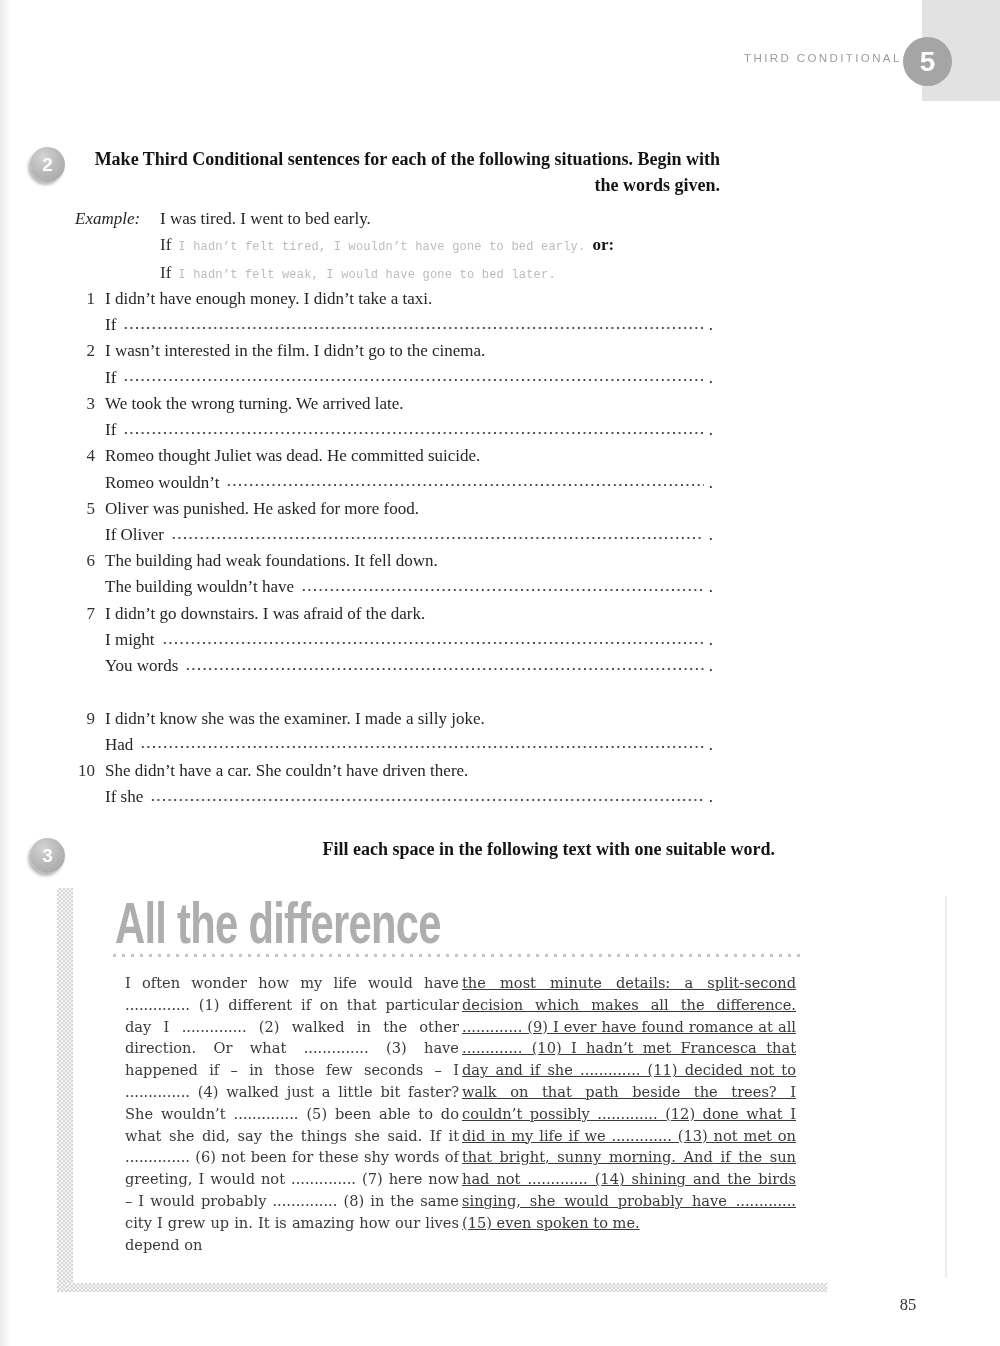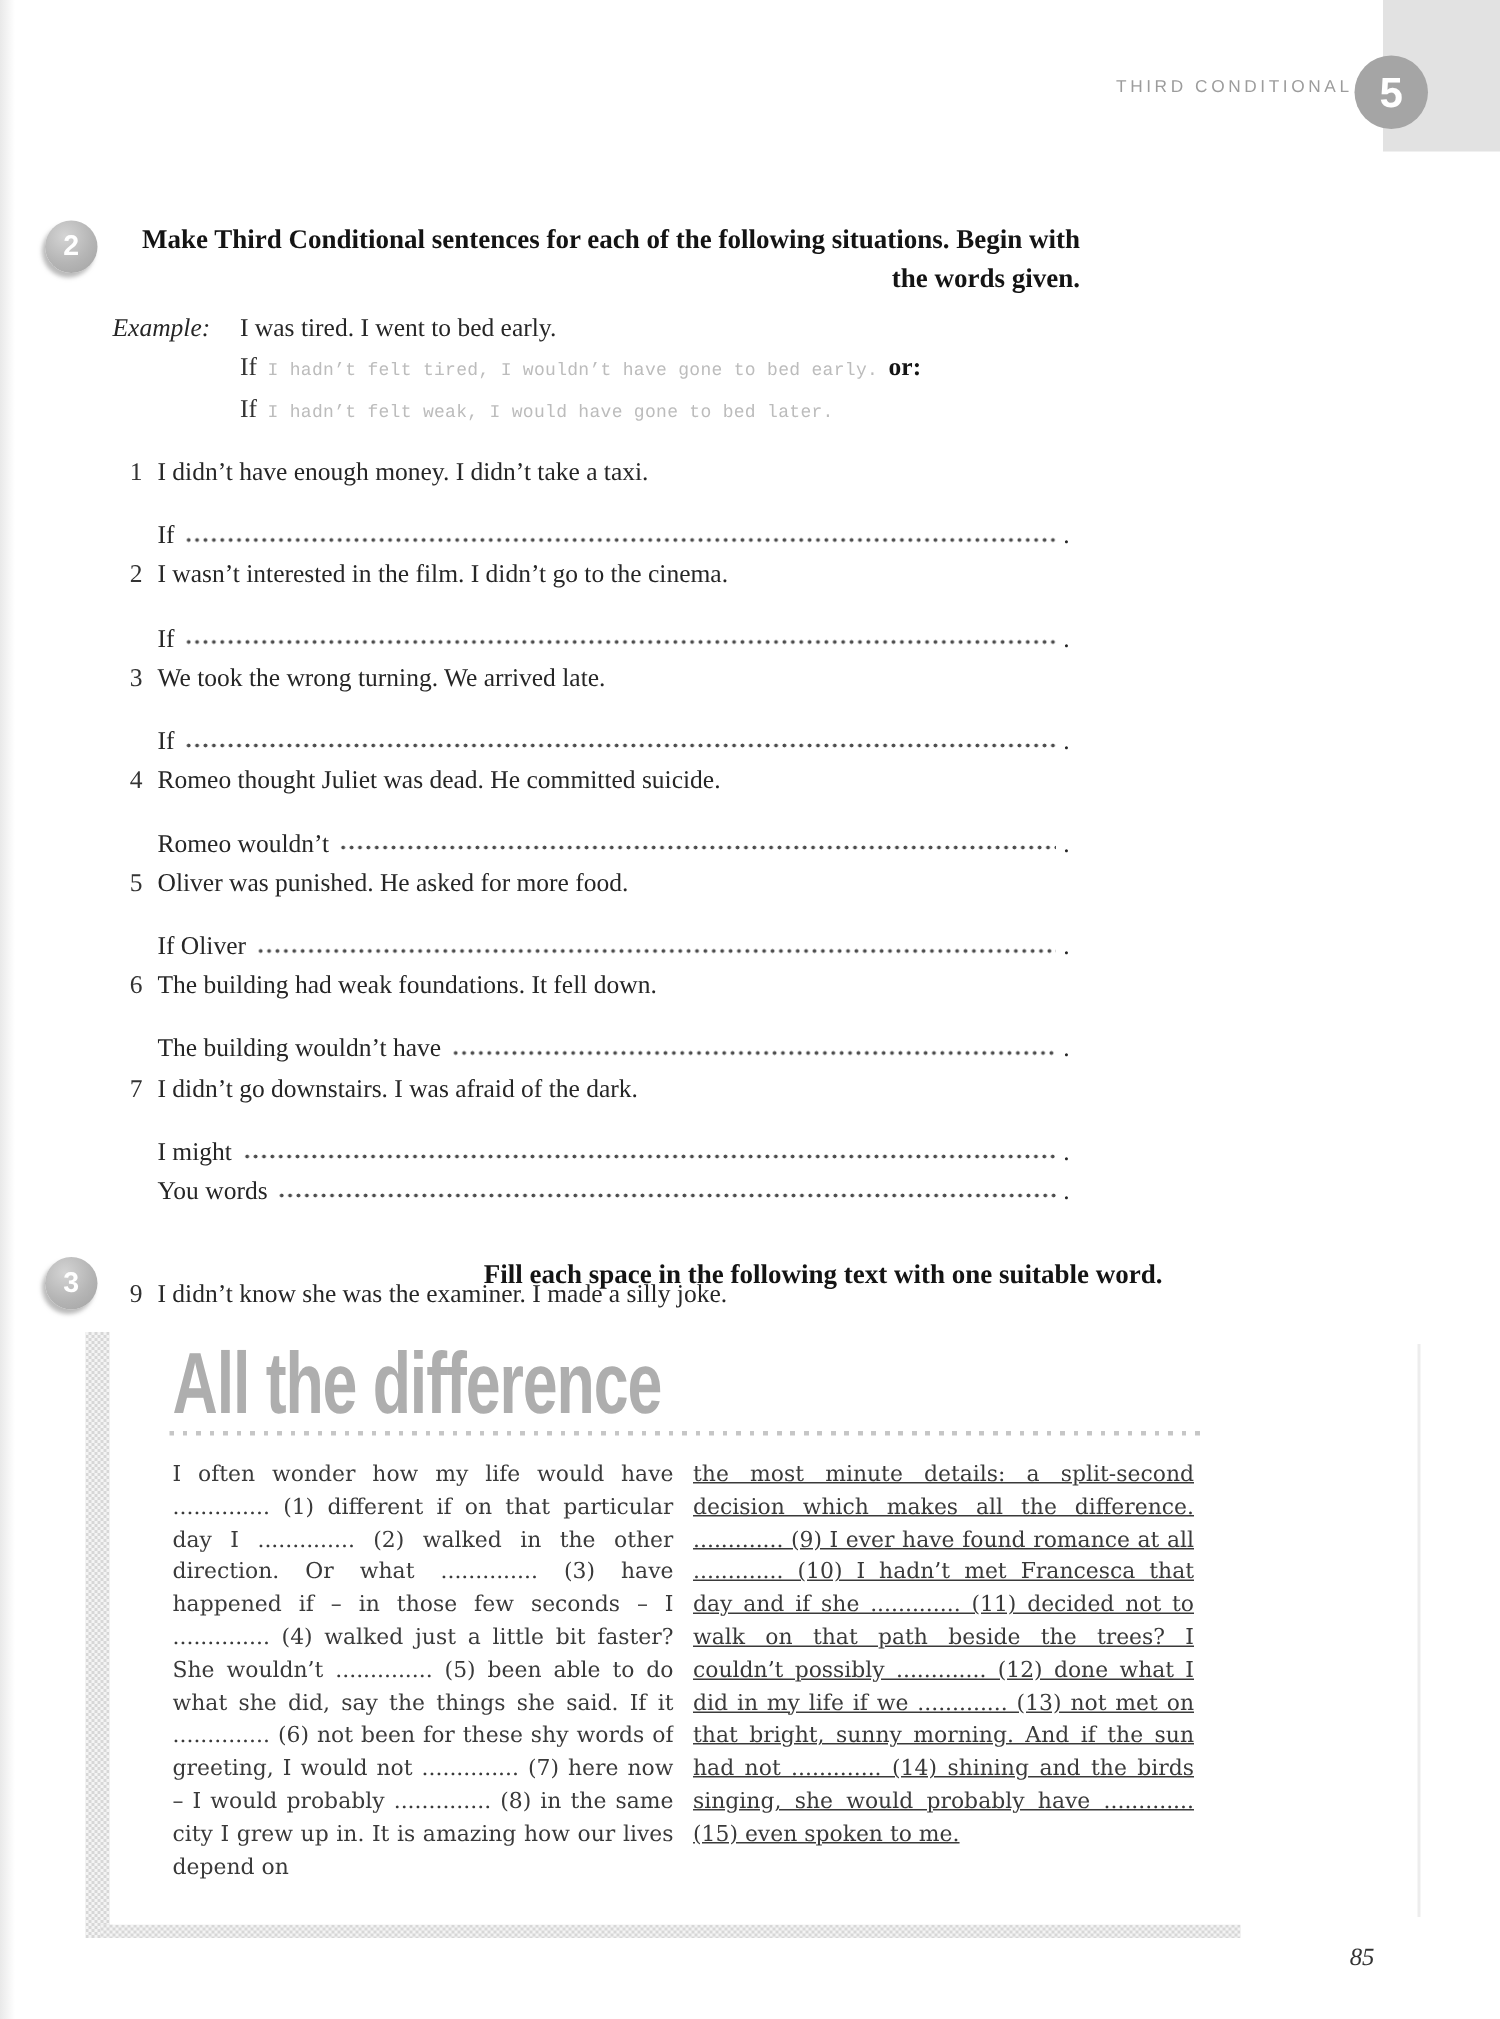--- a/index.html
+++ b/index.html
@@ -54,7 +54,7 @@
   
   .items { position:absolute; left:65px; top:286px; width:648px; }
   .item { height:52.45px; }
-  .line { line-height:26.2px; font-size:17px; color:#262626;margin-top:16px; }
+  .line { line-height:26.2px; font-size:17px; color:#262626; }
   .num { display:inline-block; width:30px; text-align:right; margin-right:10px; color:#333333; }
   .ans { display:flex; align-items:baseline; padding-left:40px; }
   .pre { white-space:nowrap; color:#262626; }

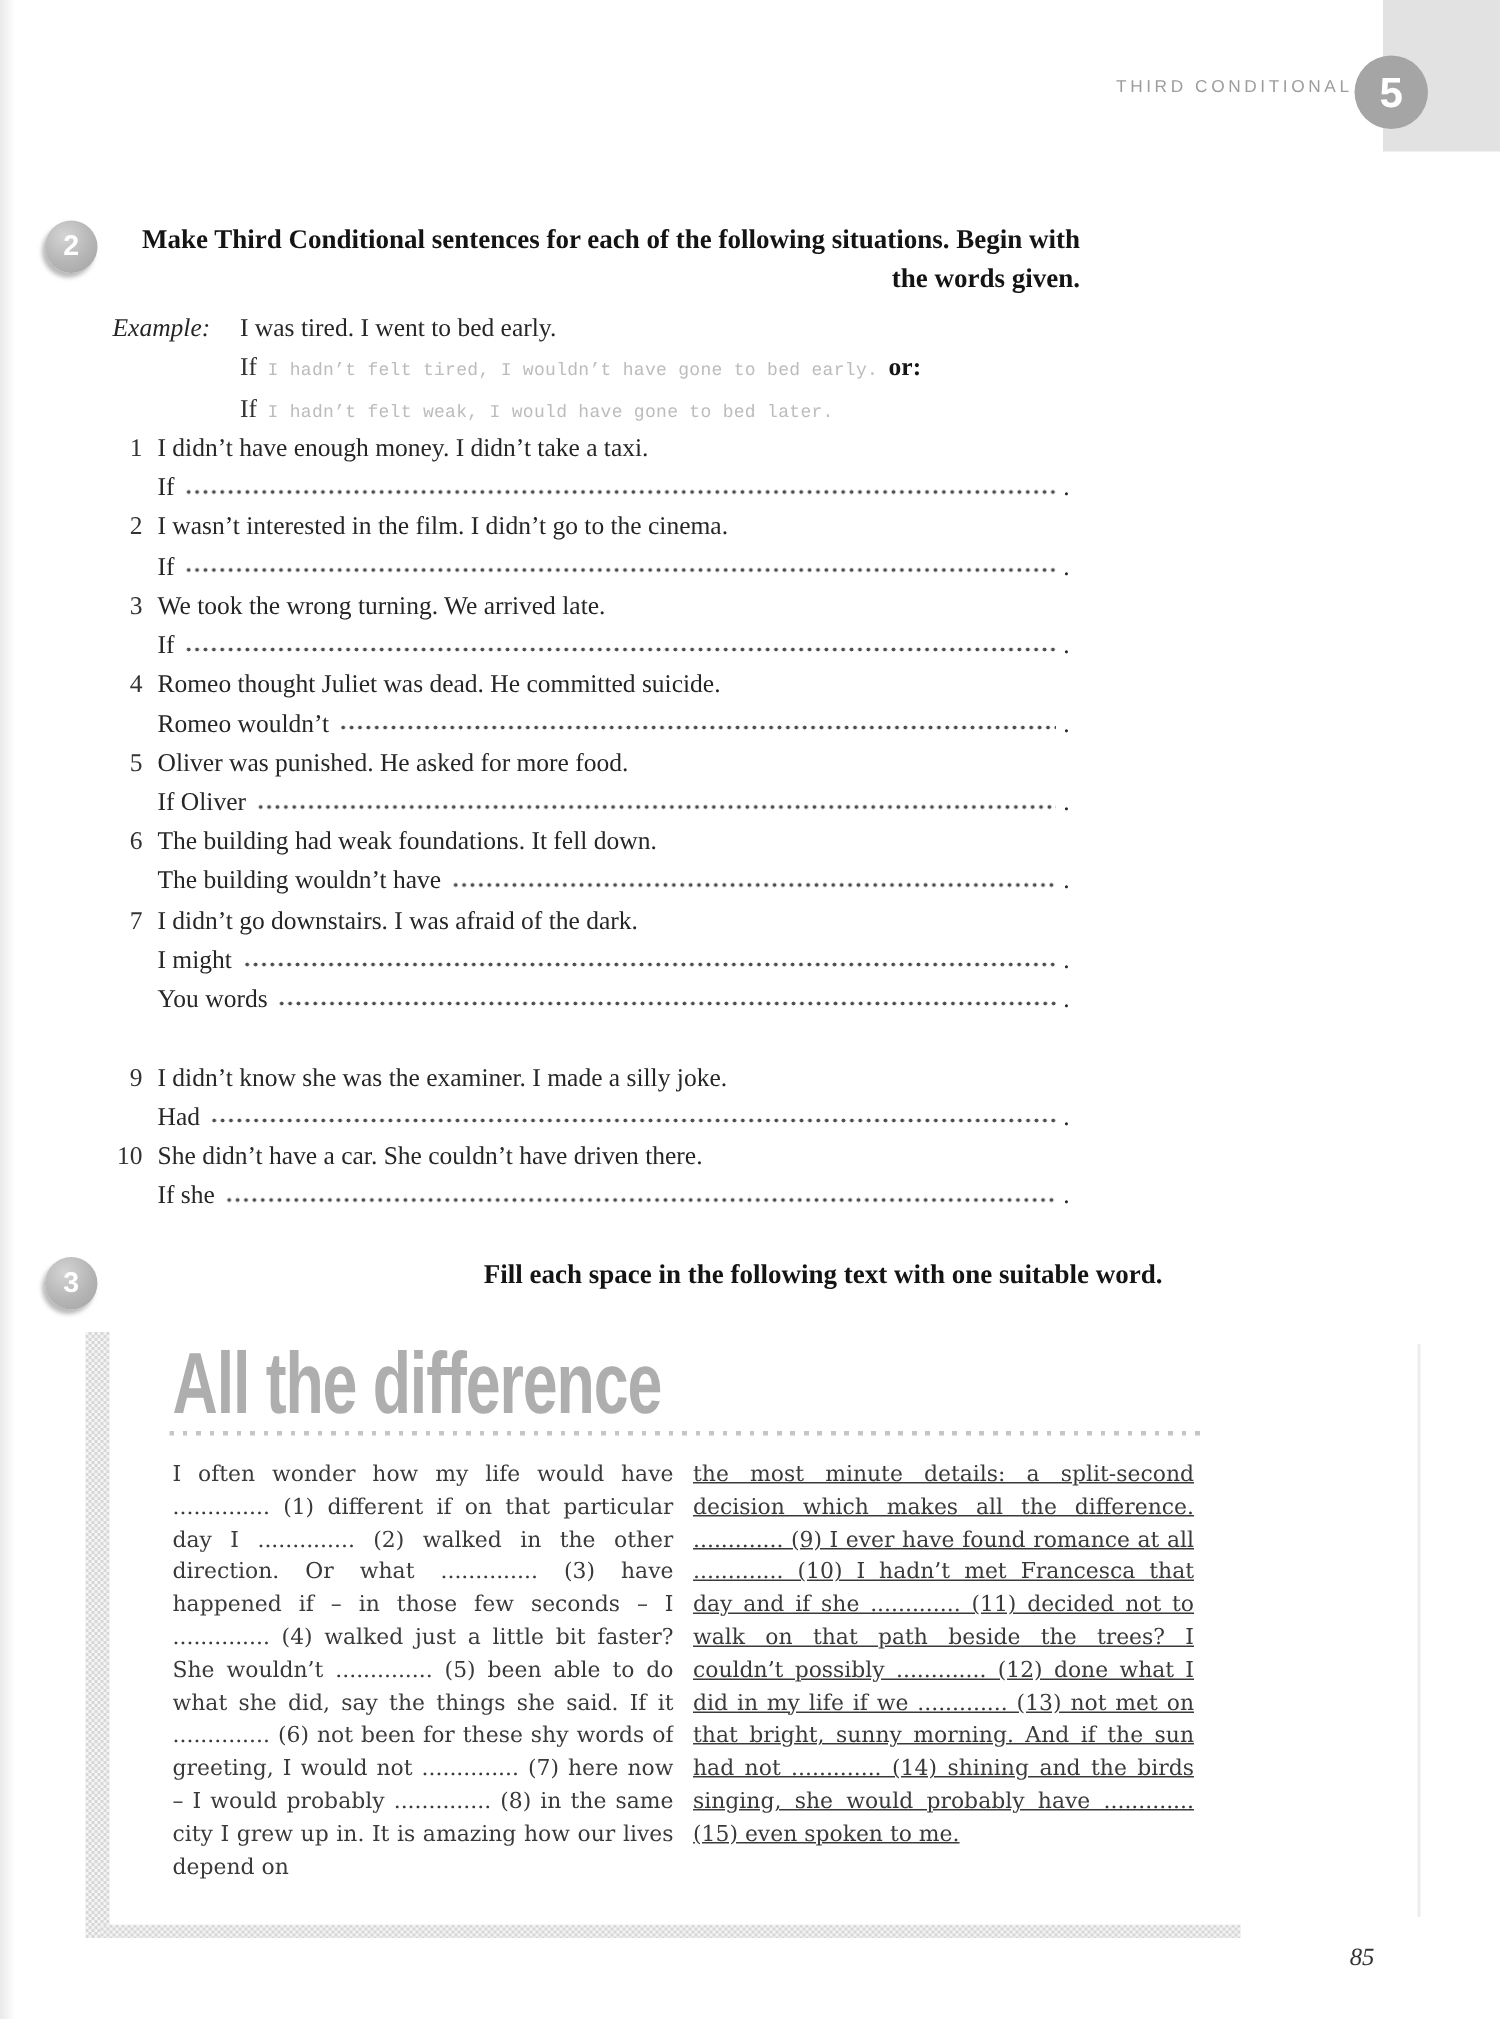--- a/index.html
+++ b/index.html
@@ -75,7 +75,7 @@
   .art-col { position:absolute; top:84px; width:334px; height:302px;
     font-family:"DejaVu Serif", serif; font-size:14.6px; line-height:21.8px;
     color:#3a3a3a; text-align:justify; overflow:hidden; }
-  .col1 { left:40px; }
+  .col1 { left:50px; }
   .col2 { left:387px;text-decoration:underline; }
   .art-right-edge { position:absolute; right:0; top:8px; width:2px; height:382px;
     background:#ededed; }

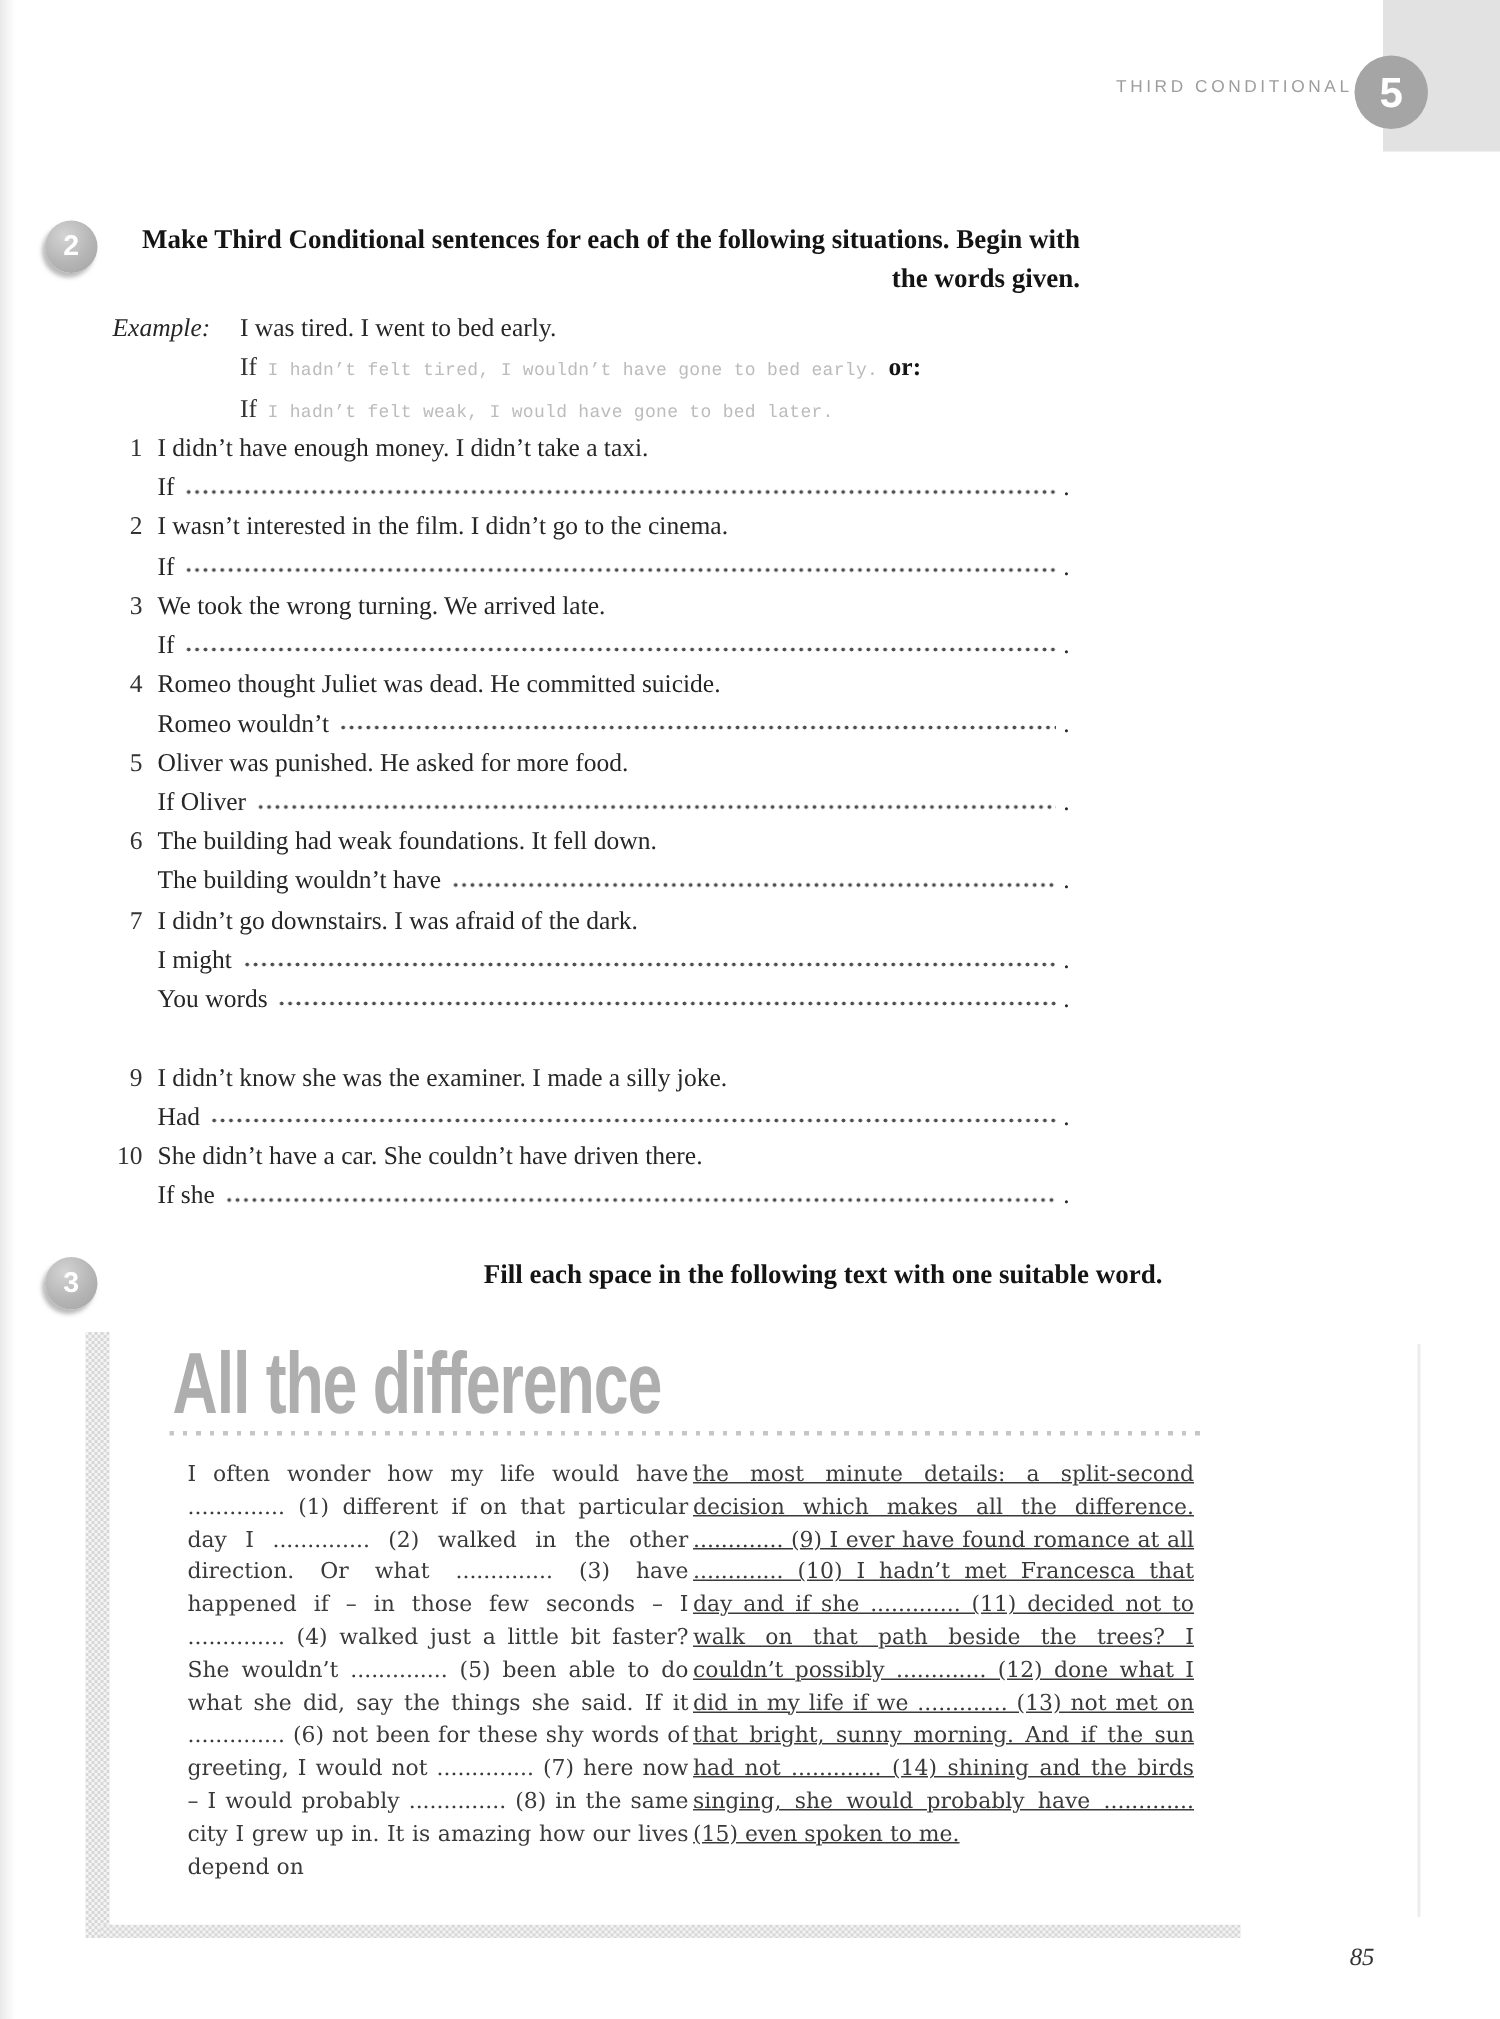--- a/index.html
+++ b/index.html
@@ -86,7 +86,7 @@
   .shadow-bottom { position:absolute; left:67px; top:1283px; width:760px; height:9px; }
 
   .page-number { position:absolute; left:886px; top:1295px; width:44px;
-    text-align:center; font-size:16.5px; color:#333333;font-style:italic; }
+    text-align:center; font-size:16.5px; color:#333333; }
 </style>
 </head>
 <body>

